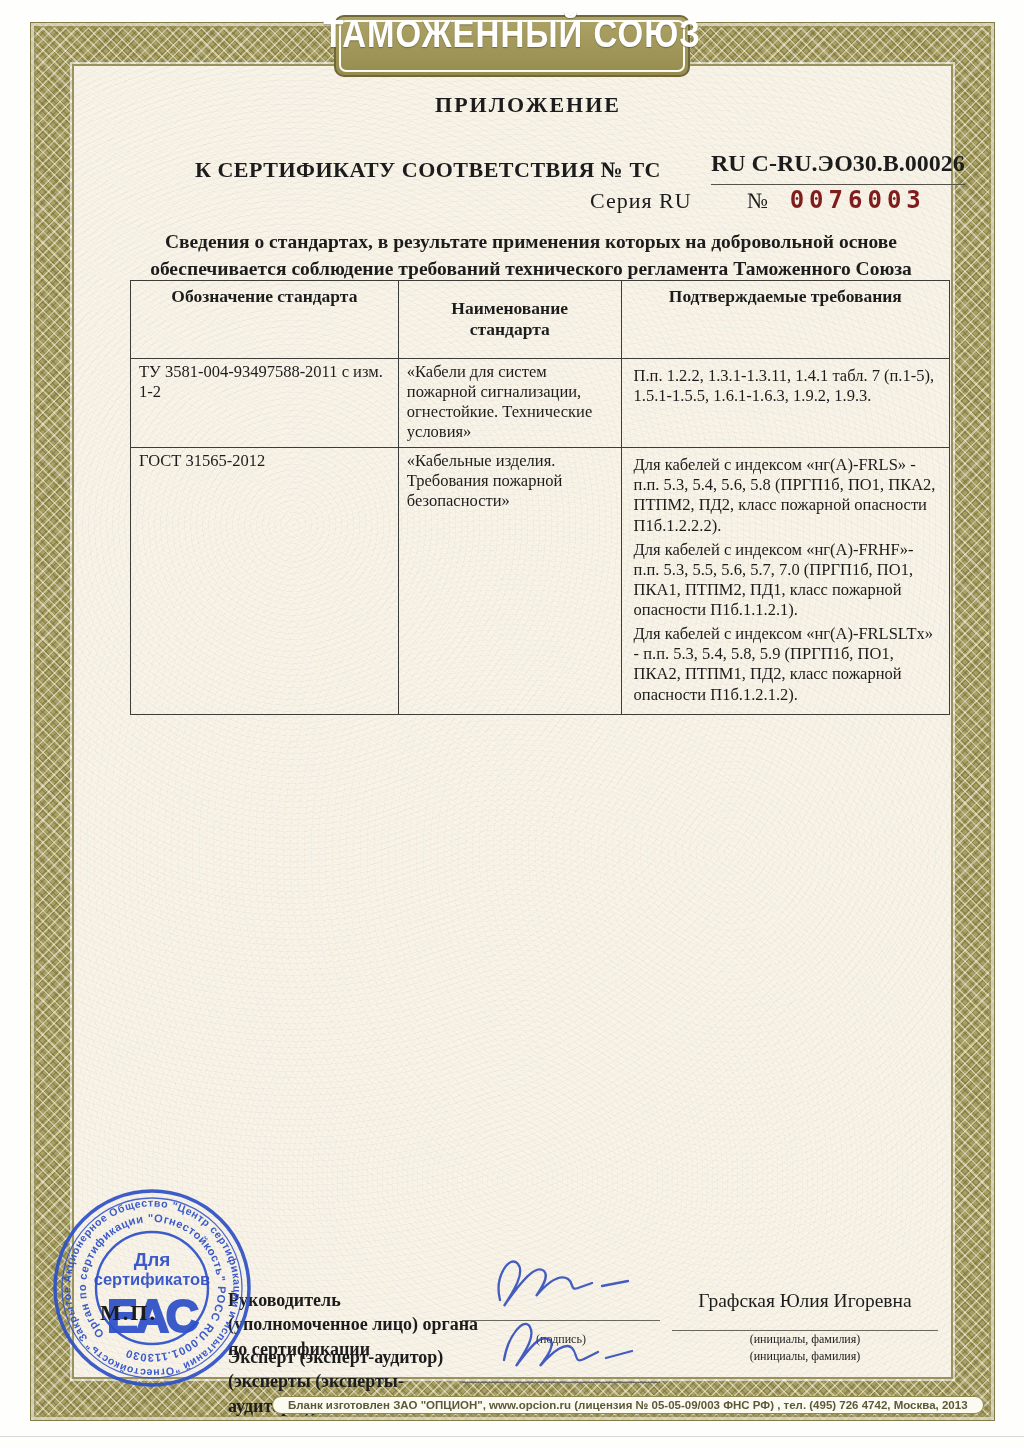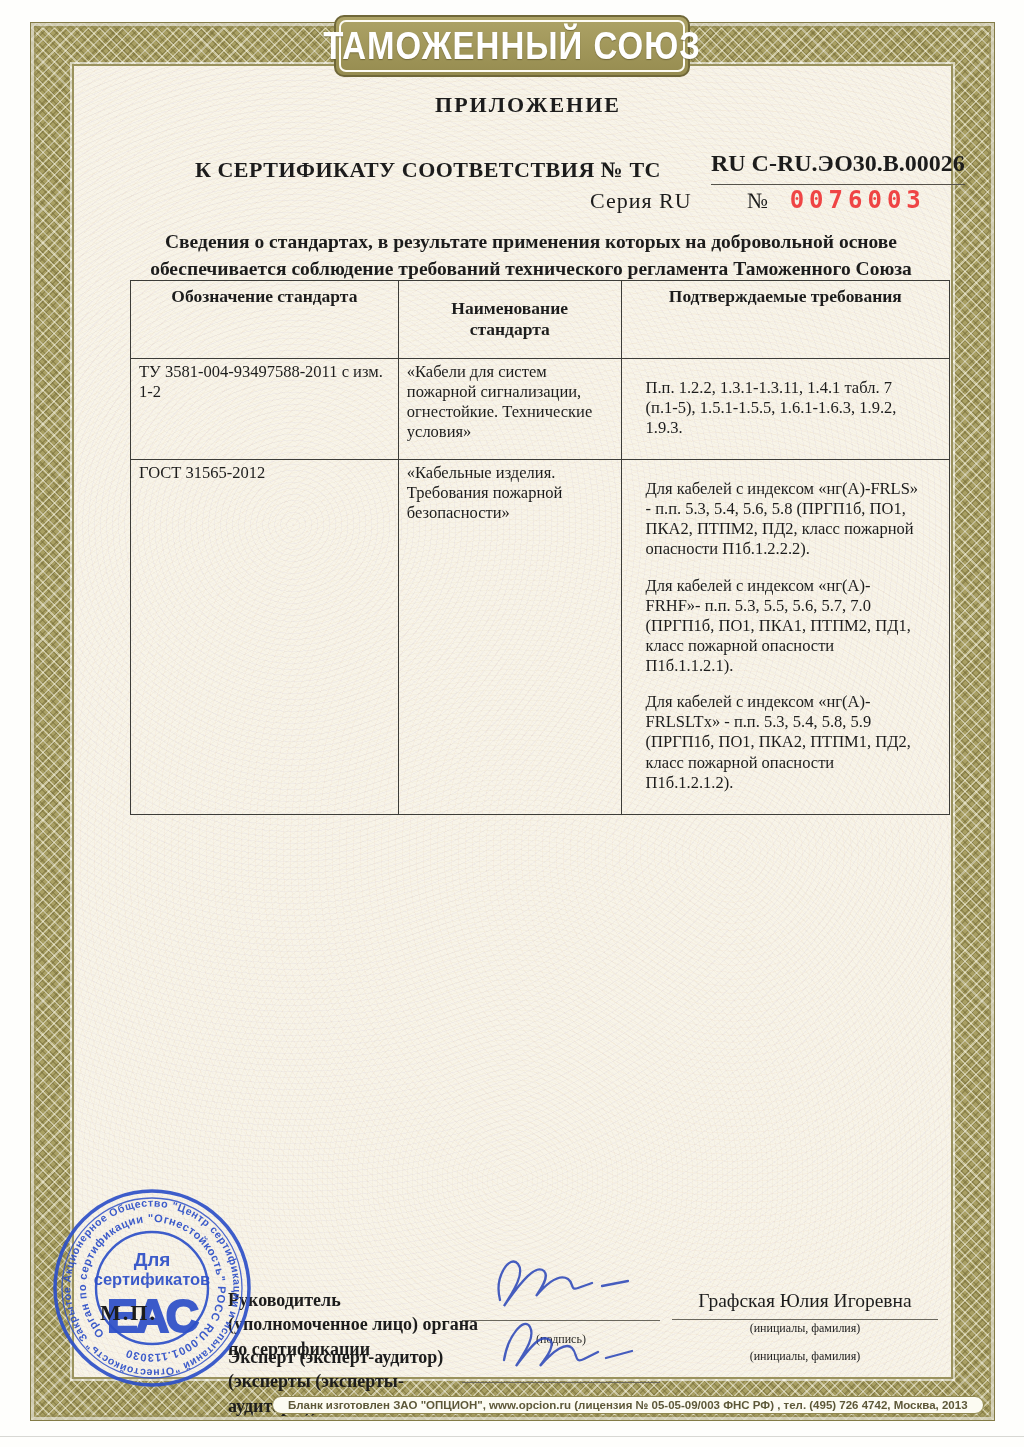--- a/index.html
+++ b/index.html
@@ -41,7 +41,7 @@
     width:352px;height:58px;
     background:linear-gradient(180deg,#ada366 0%,#968c50 100%);
     border:2px solid #6f6738;border-radius:10px;
-    display:flex;align-items:center;justify-content:center;
+    display:flex;justify-content:center;
     z-index:6;
   }
   .banner::before{

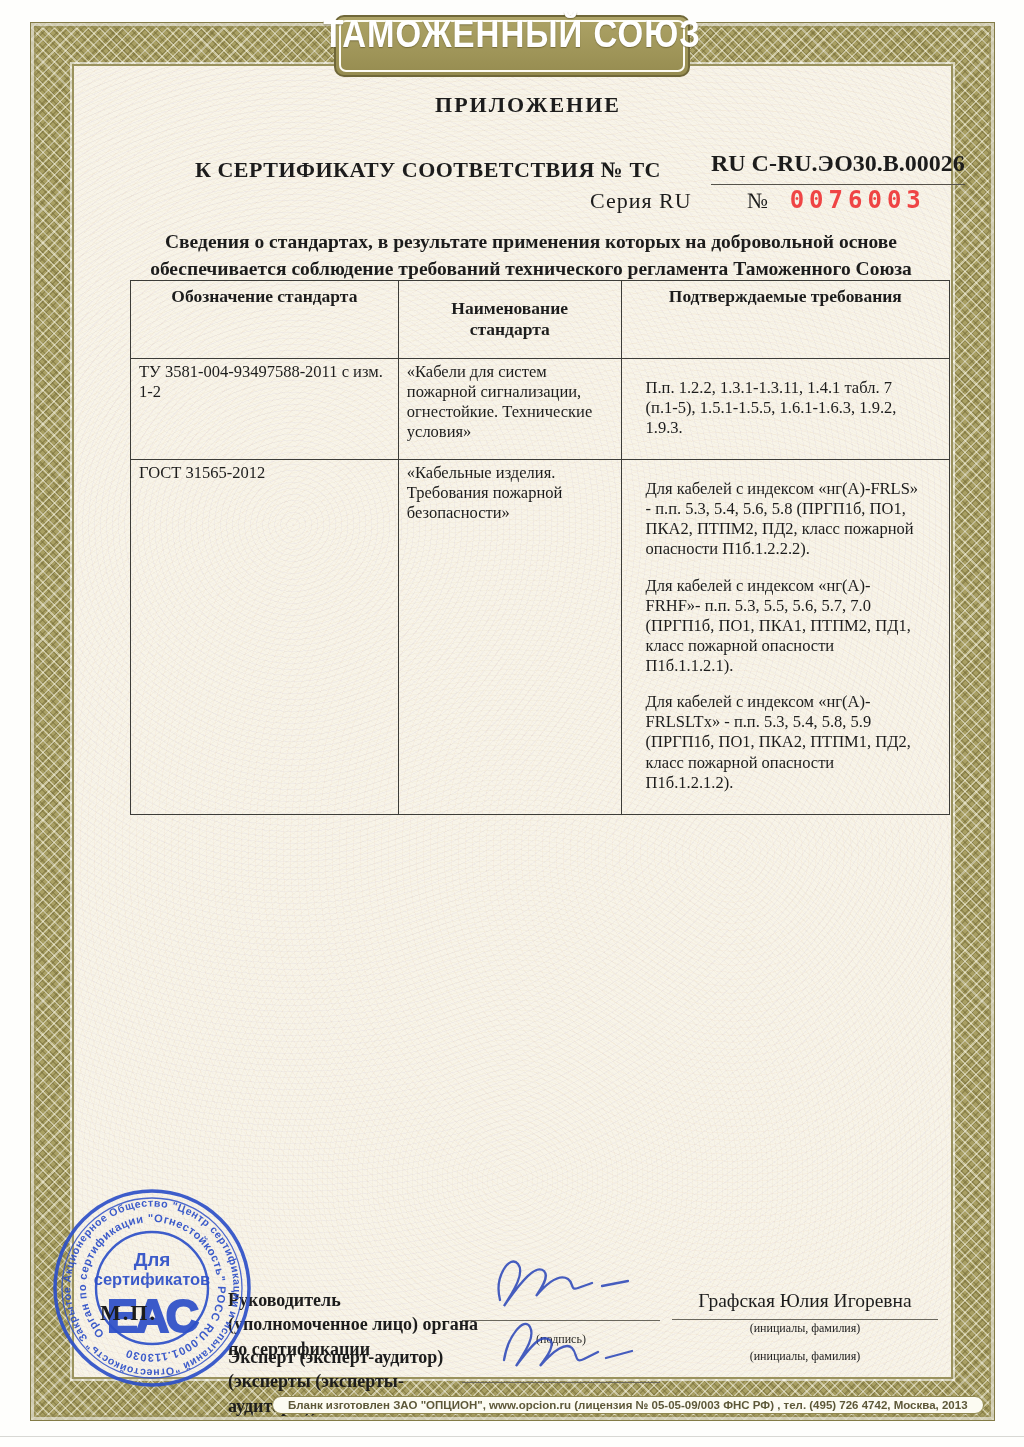--- a/index.html
+++ b/index.html
@@ -80,7 +80,7 @@
   .blank-number{
     margin-left:22px;
     font-family:"DejaVu Sans Mono",monospace;
-    font-weight:bold;font-size:24px;letter-spacing:5px;color:#ef4444;
+    font-weight:bold;font-size:24px;letter-spacing:5px;color:#7f1d1d;
   }
   .intro{
     position:absolute;left:108px;top:228px;width:846px;

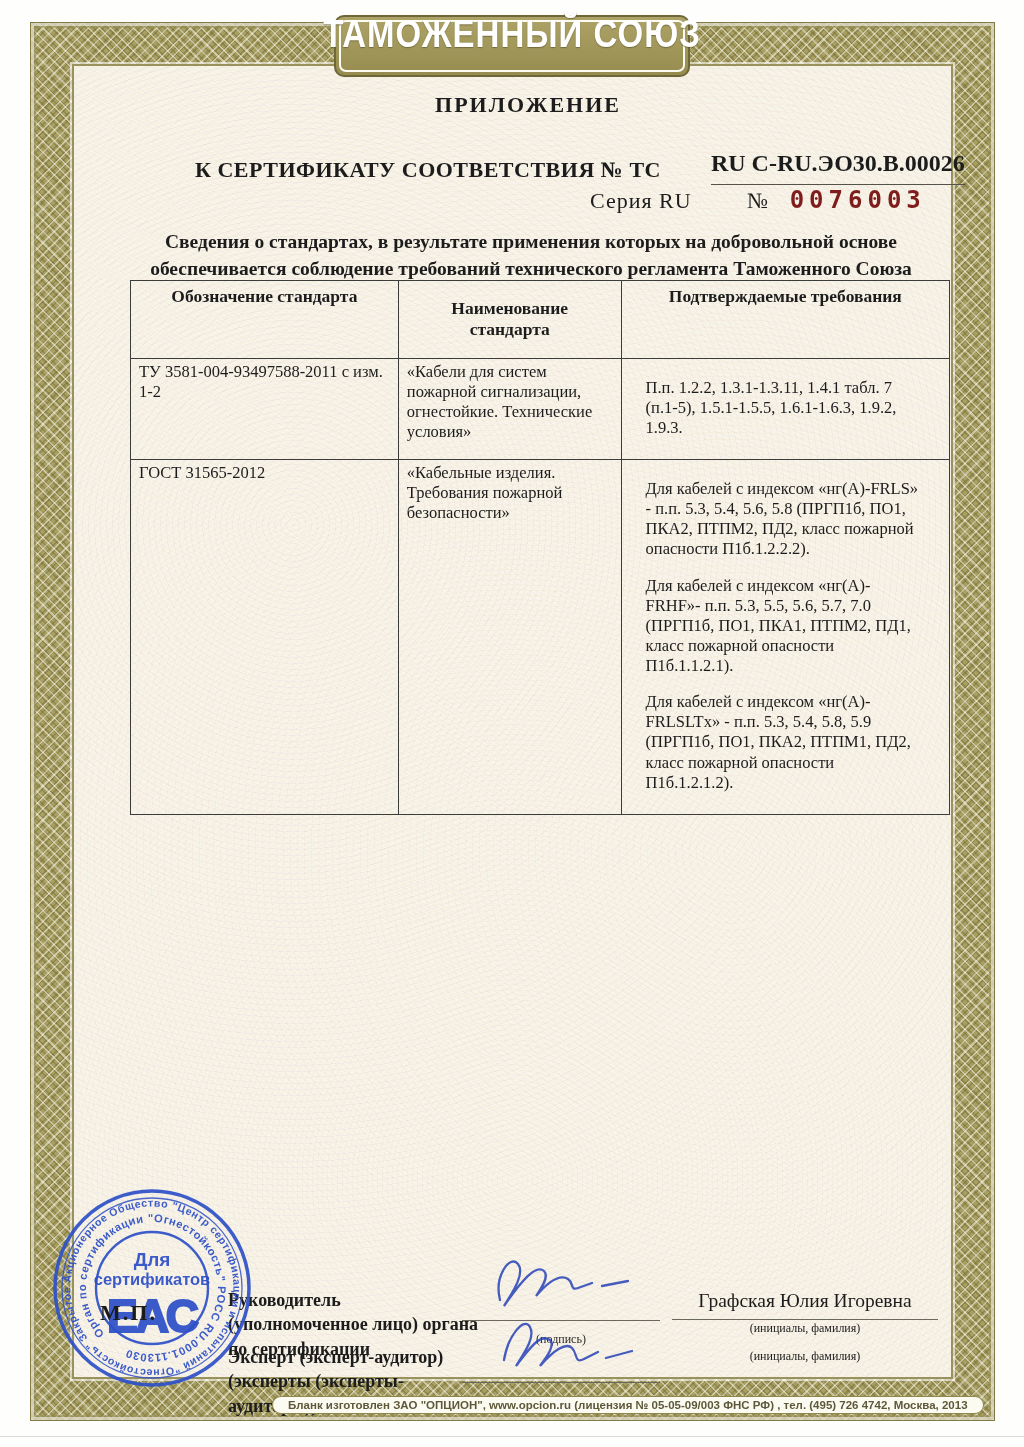--- a/index.html
+++ b/index.html
@@ -99,7 +99,7 @@
   }
   table.std th{font-weight:bold;text-align:center;font-size:17.5px;padding-top:5px;}
   th .wrap-narrow{display:block;max-width:150px;margin:12px auto;}
-  td p{margin:16px;}
+  td p{margin:4px;}
   
   .stamp{position:absolute;left:50px;top:1186px;width:204px;height:204px;z-index:2;}
   .mp{

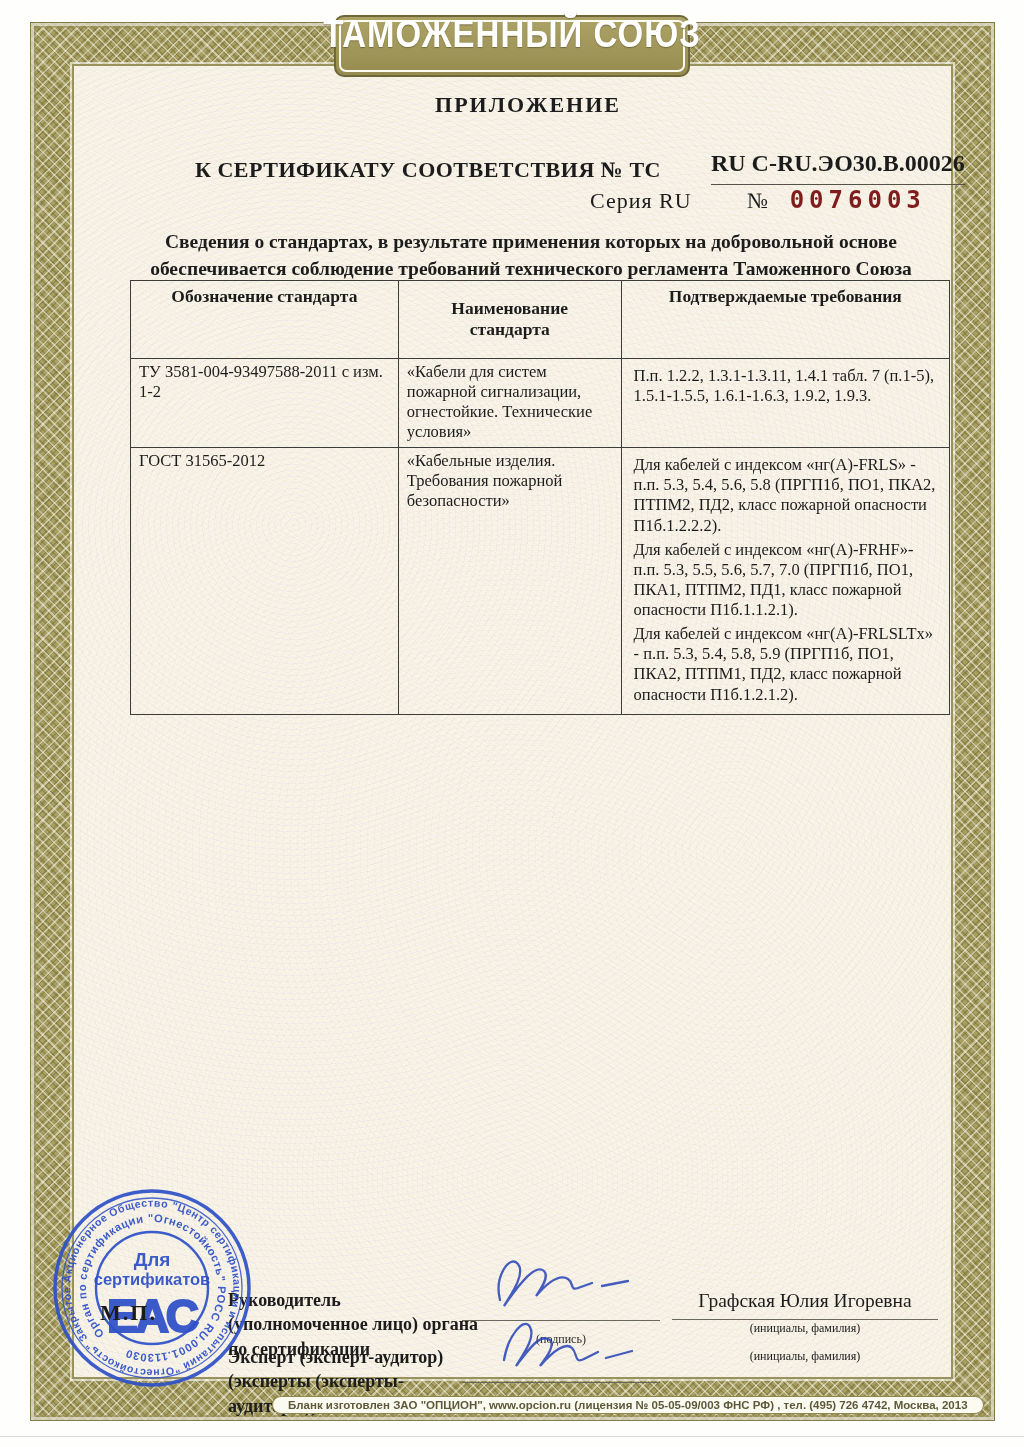--- a/index.html
+++ b/index.html
@@ -116,7 +116,7 @@
   .name-col{position:absolute;width:266px;text-align:center;}
   .name-col1{left:672px;top:1290px;}
   .name-col2{left:672px;top:1348px;}
-  .name-col .name{font-size:19.5px;border-bottom:1.2px solid #6a675d;padding-bottom:7px;white-space:nowrap;}
+  .name-col .name{font-size:19.5px;border-bottom:1.2px solid #6a675d;padding-bottom:18px;white-space:nowrap;}
   .name-col .caption{font-size:12px;padding-top:1px;}
   .autograph{position:absolute;left:486px;top:1248px;z-index:4;}
   

